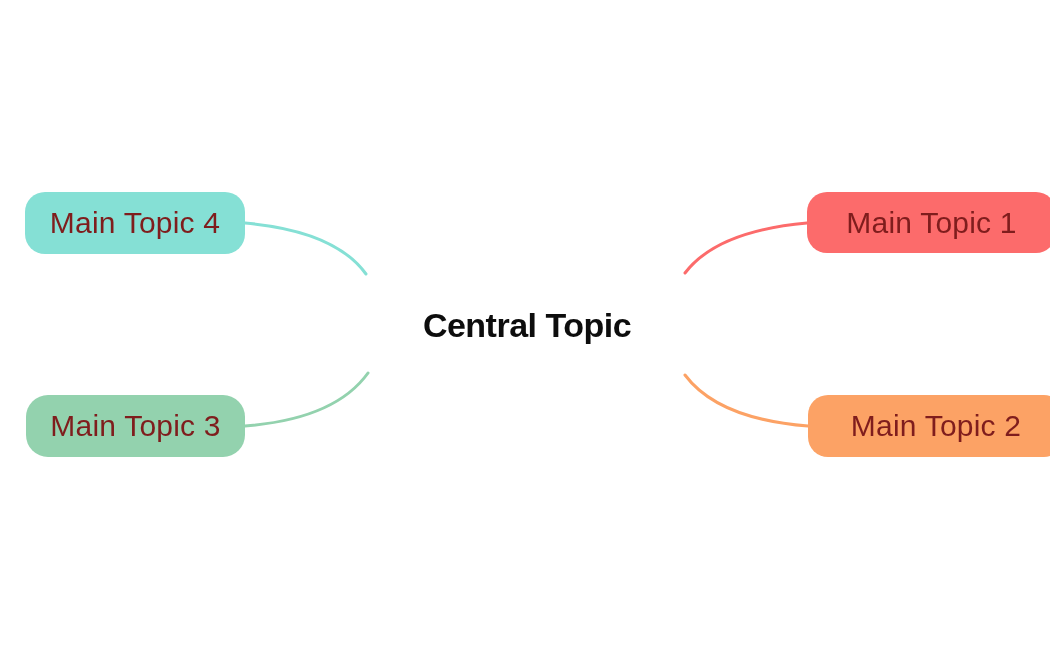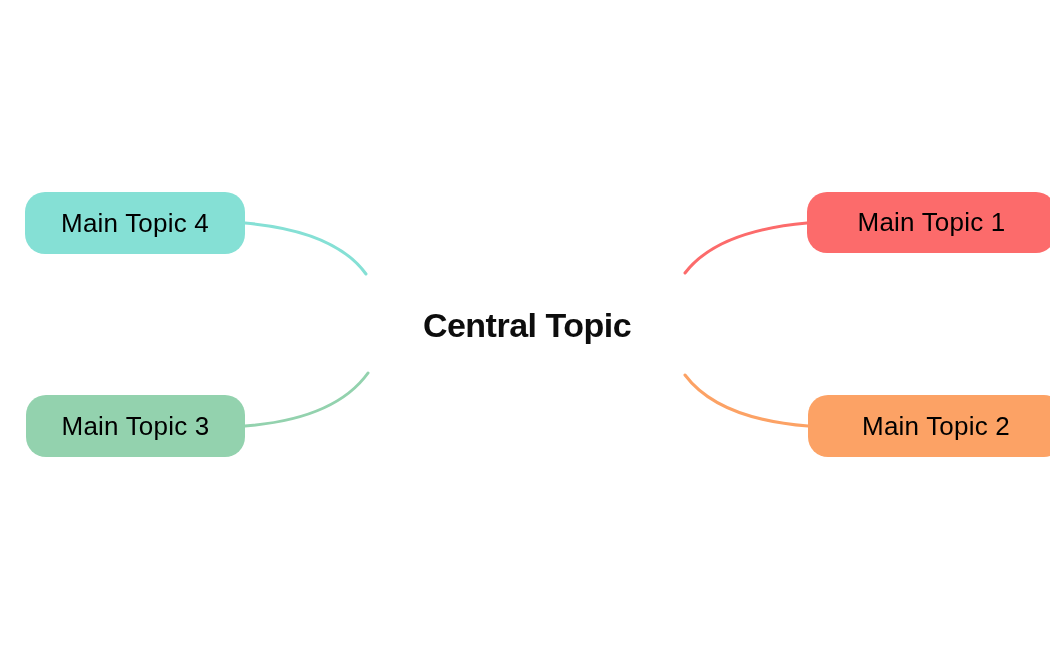--- a/index.html
+++ b/index.html
@@ -32,8 +32,8 @@
     align-items: center;
     justify-content: center;
     border-radius: 20px;
-    font-size: 26px;
-    color: #000000;
+    font-size: 30px;
+    color: #7f1d1d;
     cursor: pointer;
     letter-spacing: 0.2px;
   }

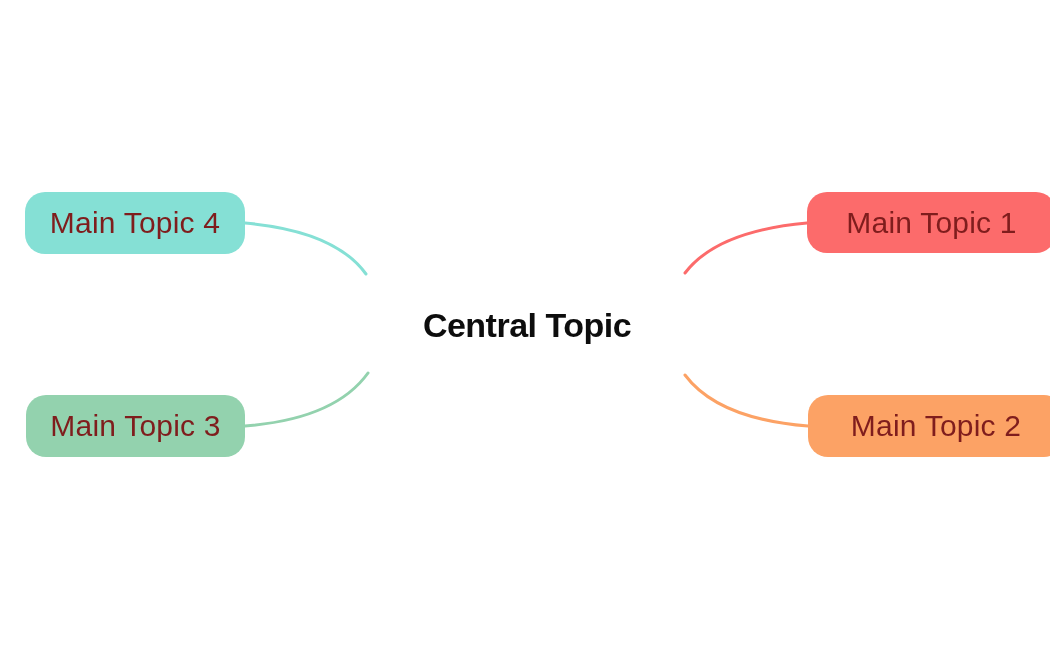--- a/index.html
+++ b/index.html
@@ -73,7 +73,7 @@
 
   <div class="topic-node topic-2" style="background-color: rgb(252, 162, 101);">Main Topic 2</div>
 
-  <div class="topic-node topic-3" style="background-color: rgb(147, 210, 174);">Main Topic 3</div>
+  <div class="topic-node topic-3" style="background-color: rgb(147, 210, 174); border-radius: 22px;">Main Topic 3</div>
 
   <div class="topic-node topic-4" style="background-color: rgb(133, 224, 213);">Main Topic 4</div>
 

